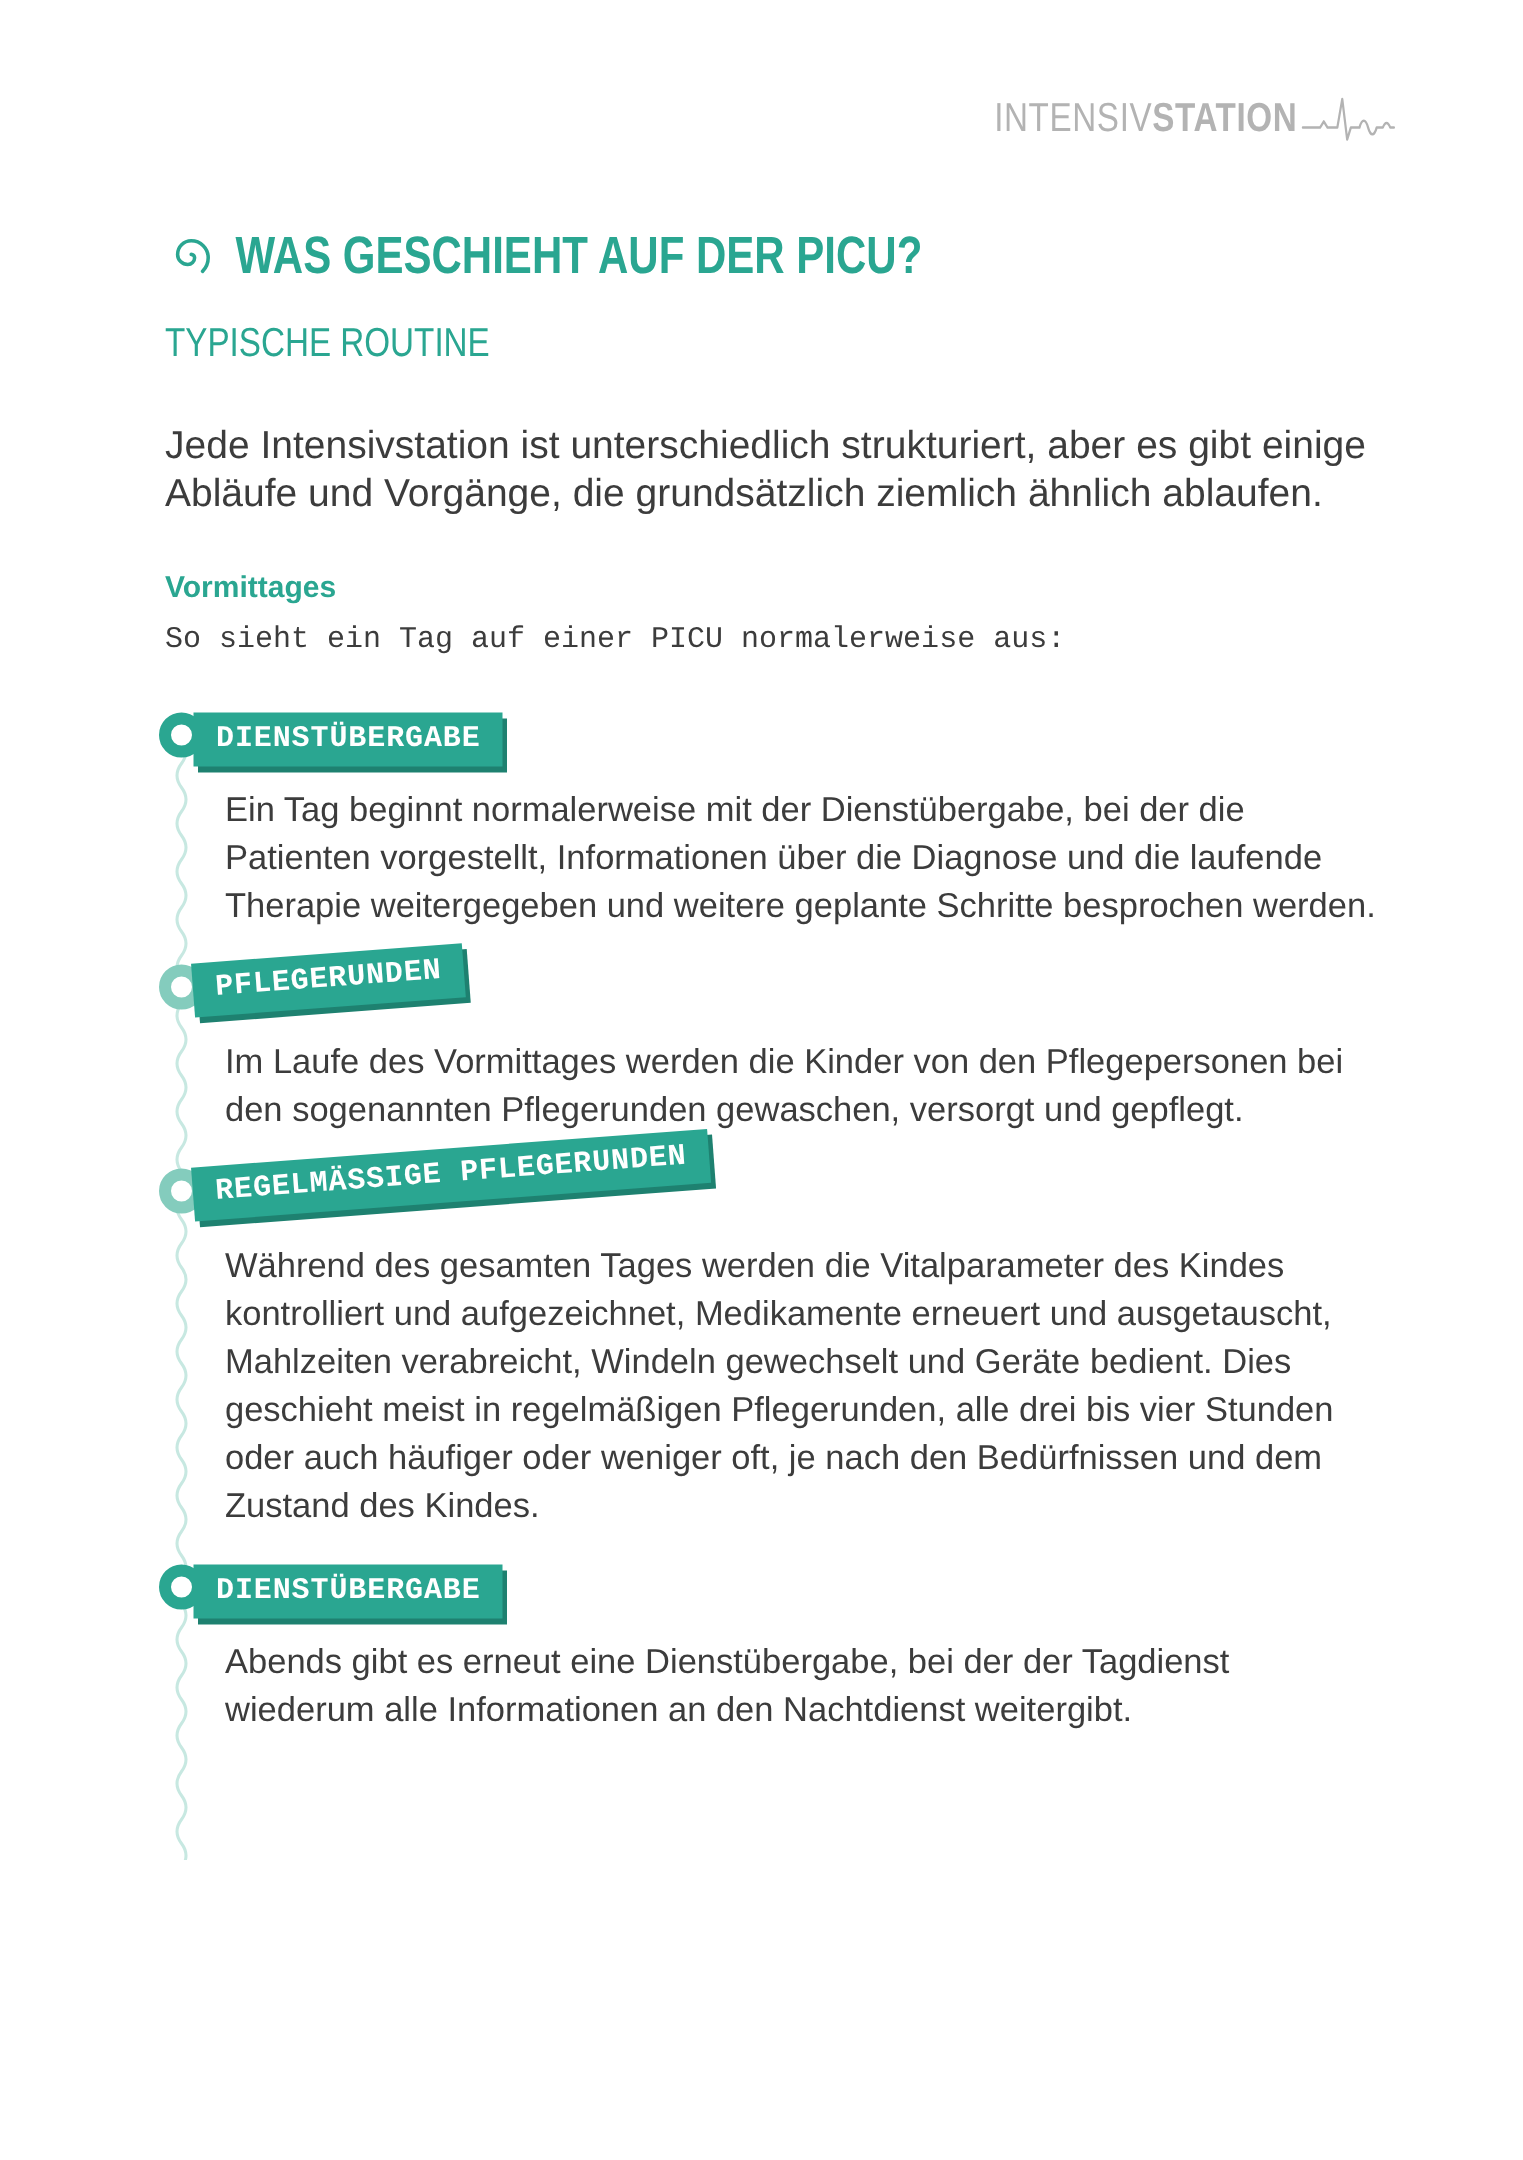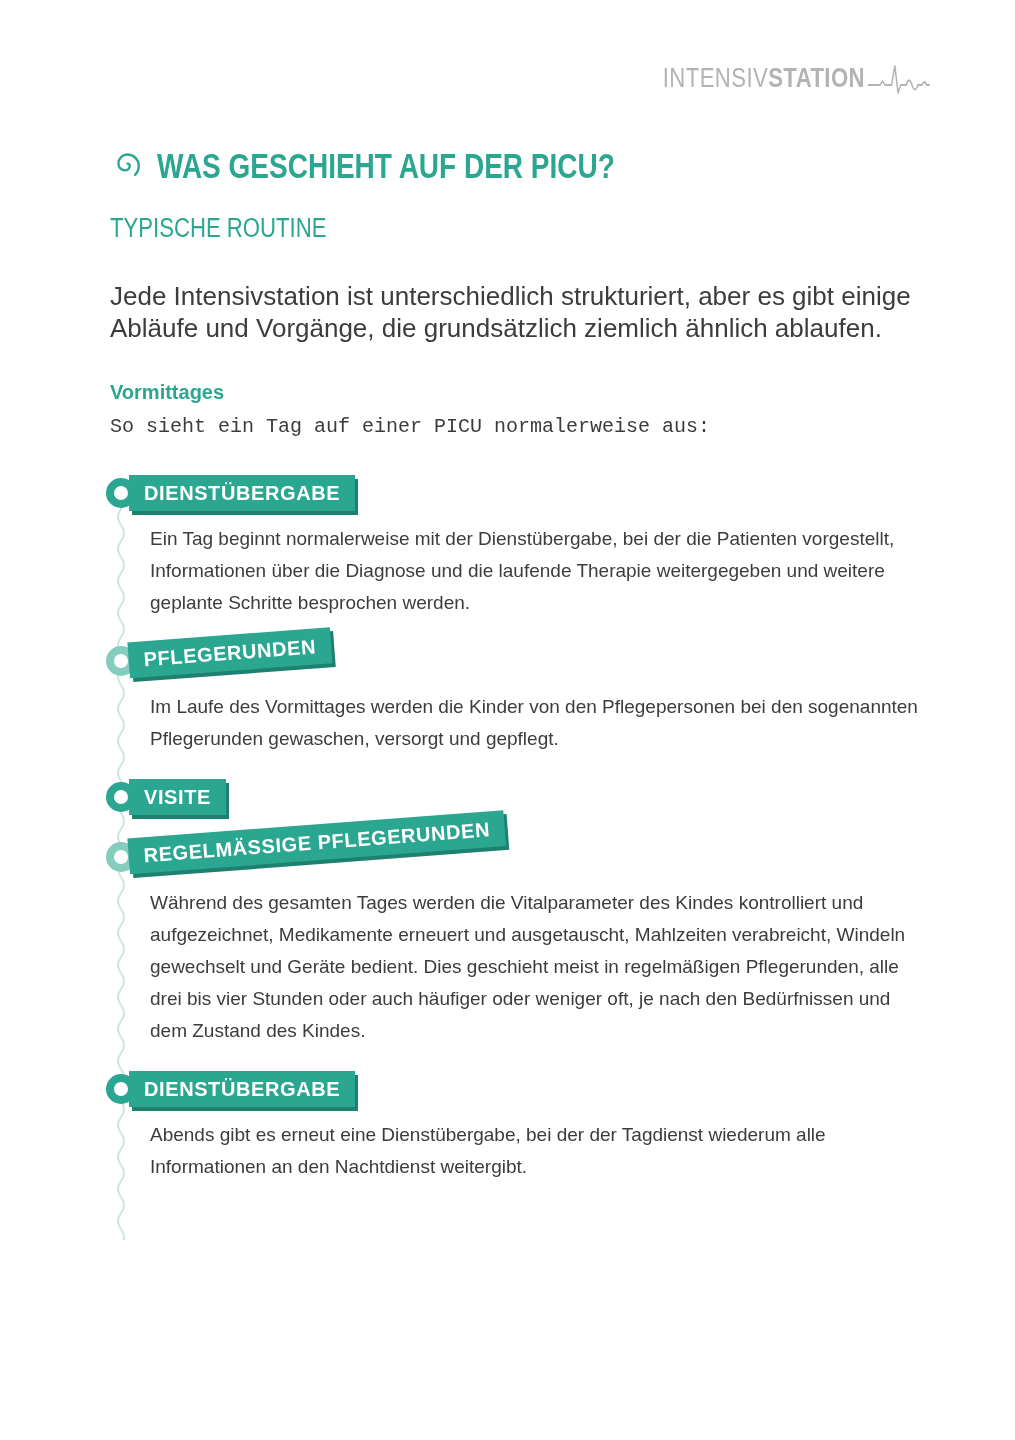--- a/index.html
+++ b/index.html
@@ -25,7 +25,7 @@
   
   .content { position:absolute; left:110px; top:148px; width:822px; }
 
-  .title-row { display:flex; align-items:flex-start; gap:13px; height:40px; }
+  .title-row { display:flex; align-items:flex-end; gap:13px; height:40px; }
   .title-row h1 {
     margin:0; font-size:35px; font-weight:700; line-height:1;
     color:var(--teal,#2aa691); white-space:nowrap;

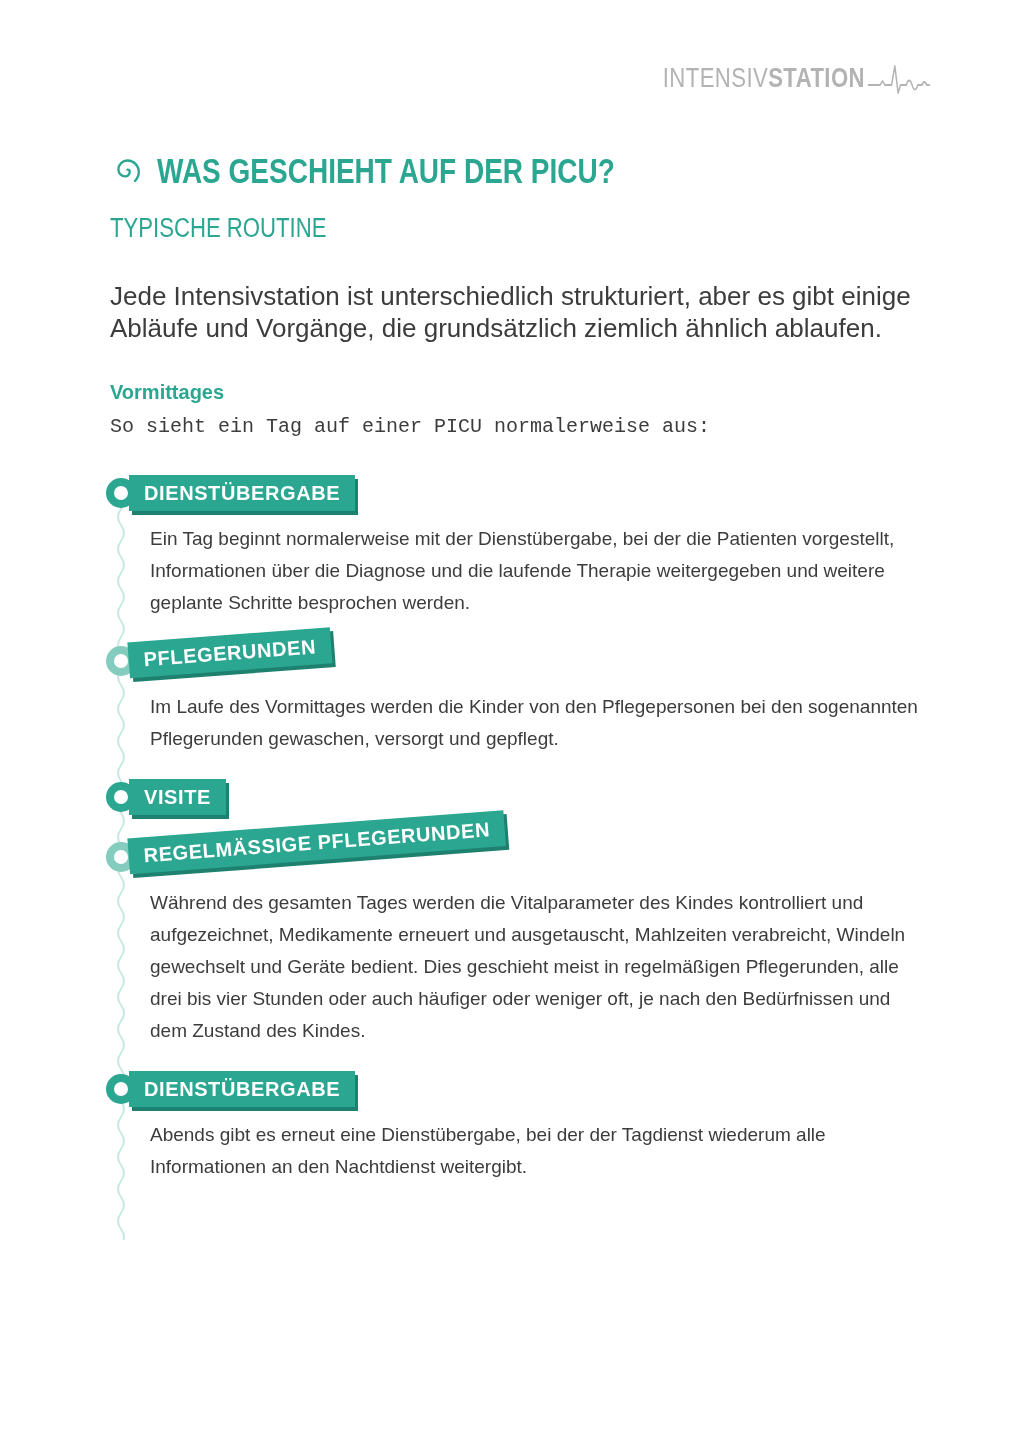--- a/index.html
+++ b/index.html
@@ -55,7 +55,7 @@
   .squiggle { position:absolute; left:5px; top:18px; z-index:0; }
 
   .tl-item { margin-bottom:24px; }
-  .tag-row { position:relative; display:flex; align-items:center; margin-left:-4px; height:36px; }
+  .tag-row { position:relative; display:flex; margin-left:-4px; height:36px;font-family:Liberation Mono, monospace; }
   .ring {
     position:relative; z-index:1; flex:0 0 auto;
     width:30px; height:30px; box-sizing:border-box; border-radius:50%;

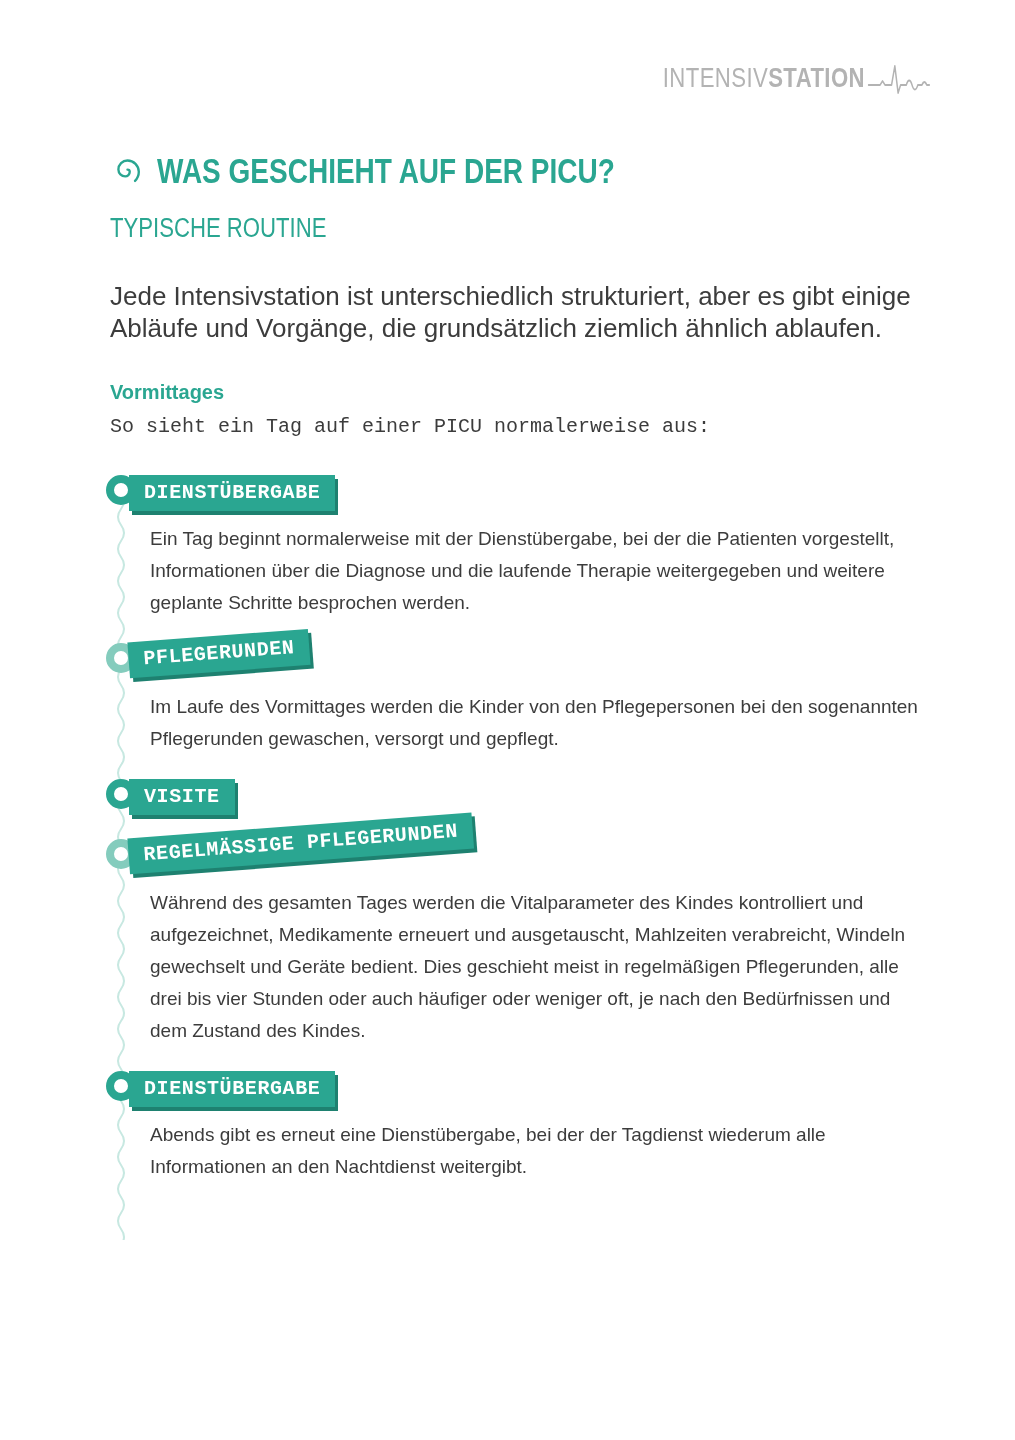--- a/index.html
+++ b/index.html
@@ -75,7 +75,7 @@
   }
   .tl-text {
     margin:12px 0 0 40px; width:772px;
-    font-size:19px; line-height:32px; color:var(--ink,#3c3c3c);
+    font-size:23px; line-height:32px; color:var(--ink,#3c3c3c);
   }
 
   

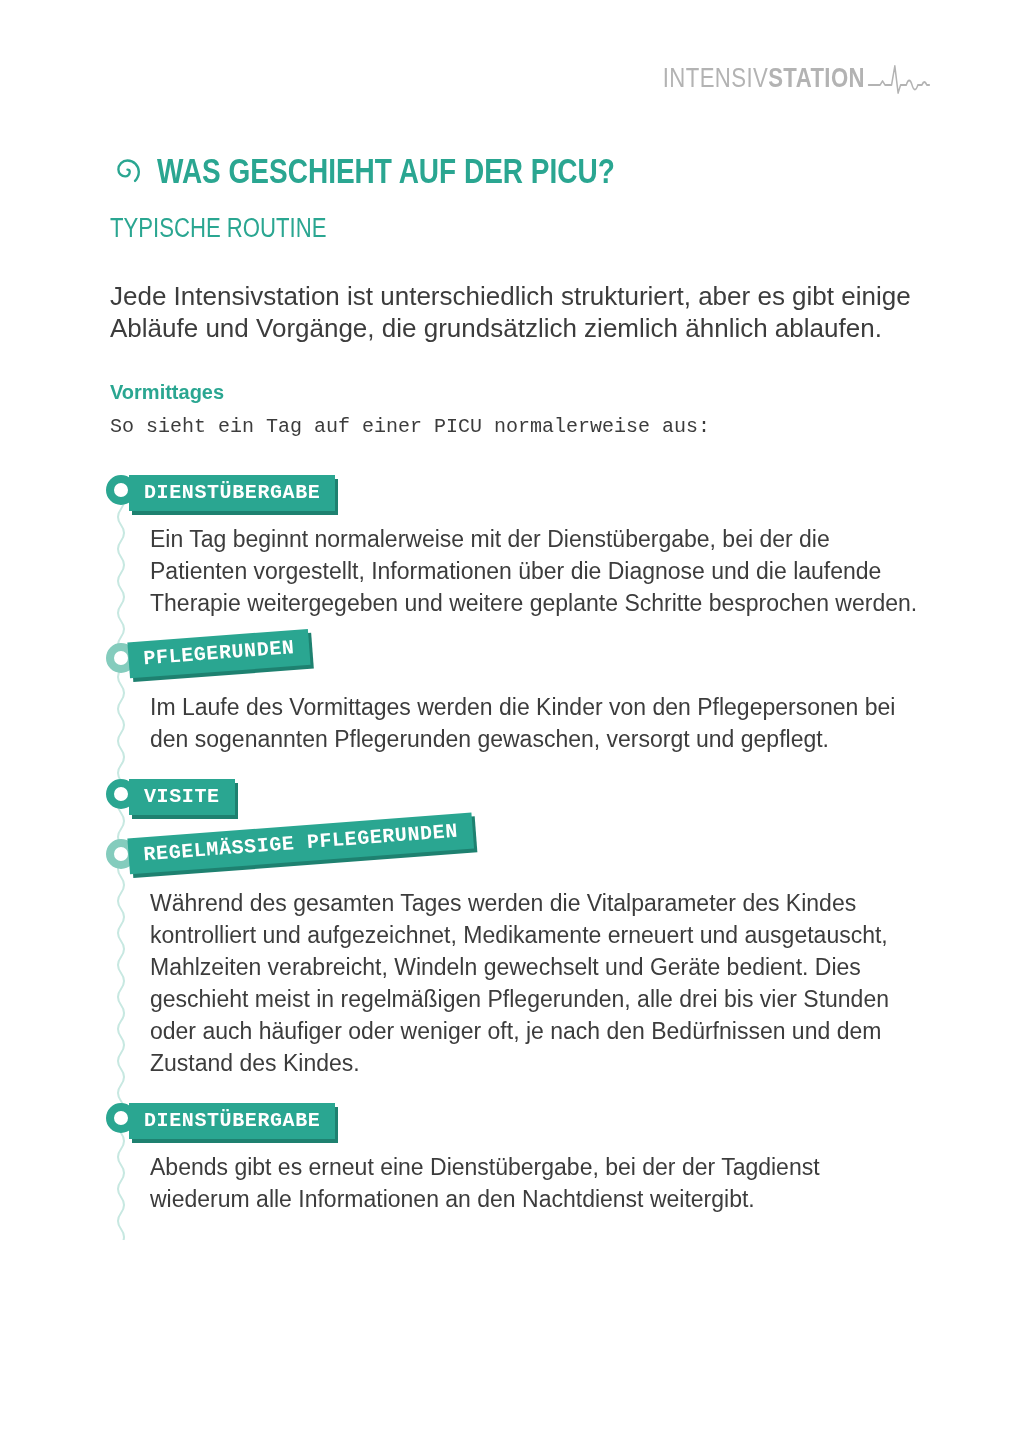--- a/index.html
+++ b/index.html
@@ -140,12 +140,6 @@
   </div>
 
   <div class="tl-item">
-    <div class="tag-row">
-      <span class="ring"></span>
-      <span class="tag">
-        <span class="tag-label">VISITE</span>
-      </span>
-    </div>
   </div>
 
   <div class="tl-item tilted ring-light">

